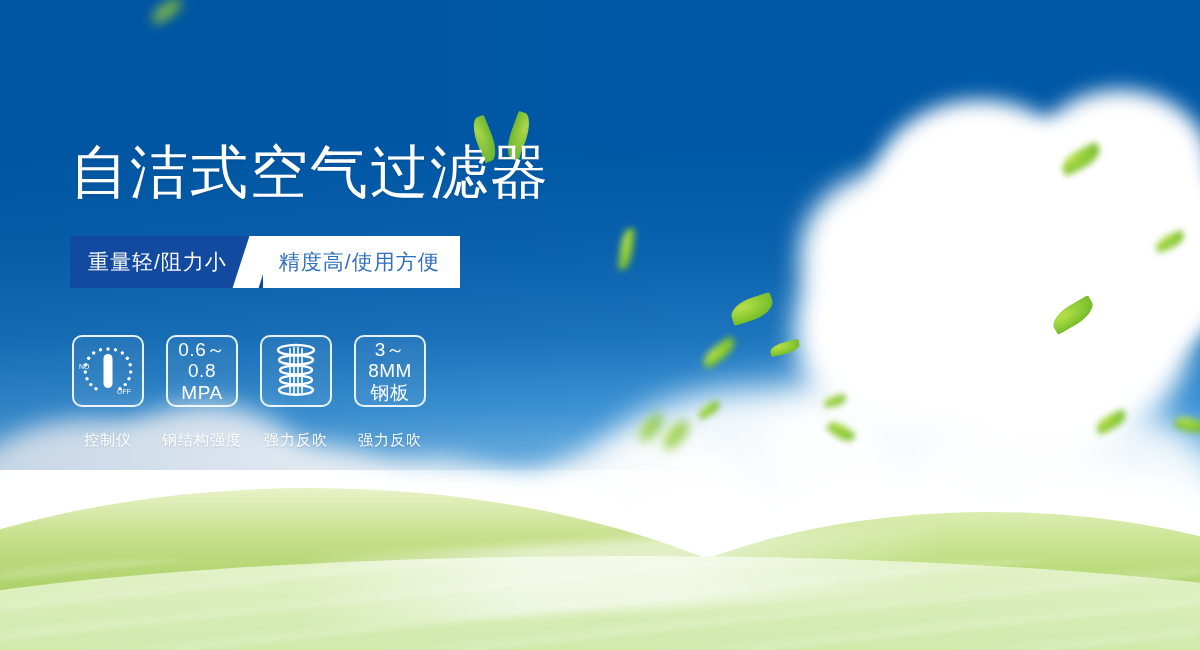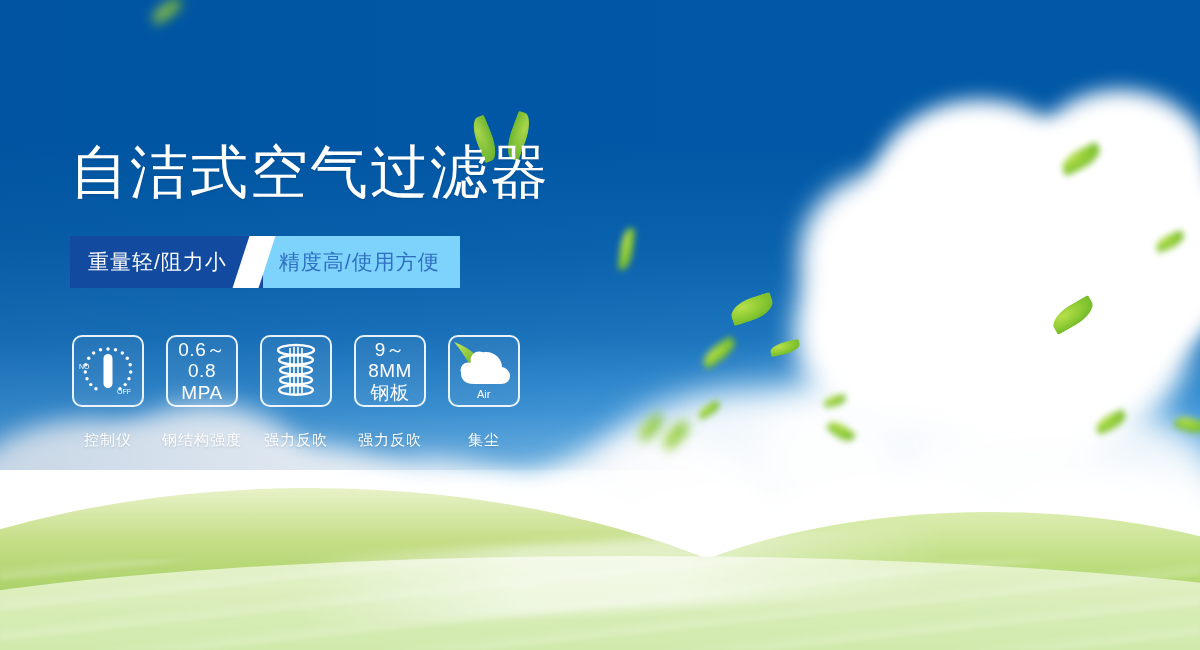--- a/index.html
+++ b/index.html
@@ -239,7 +239,7 @@
     margin-left: -22px;
   }
   #badge-secondary {
-    background: #7dd3fc;
+    background: #ffffff;
     color: #2f6fc0;
     padding: 0 20px 0 16px;
     margin-left: -4px;

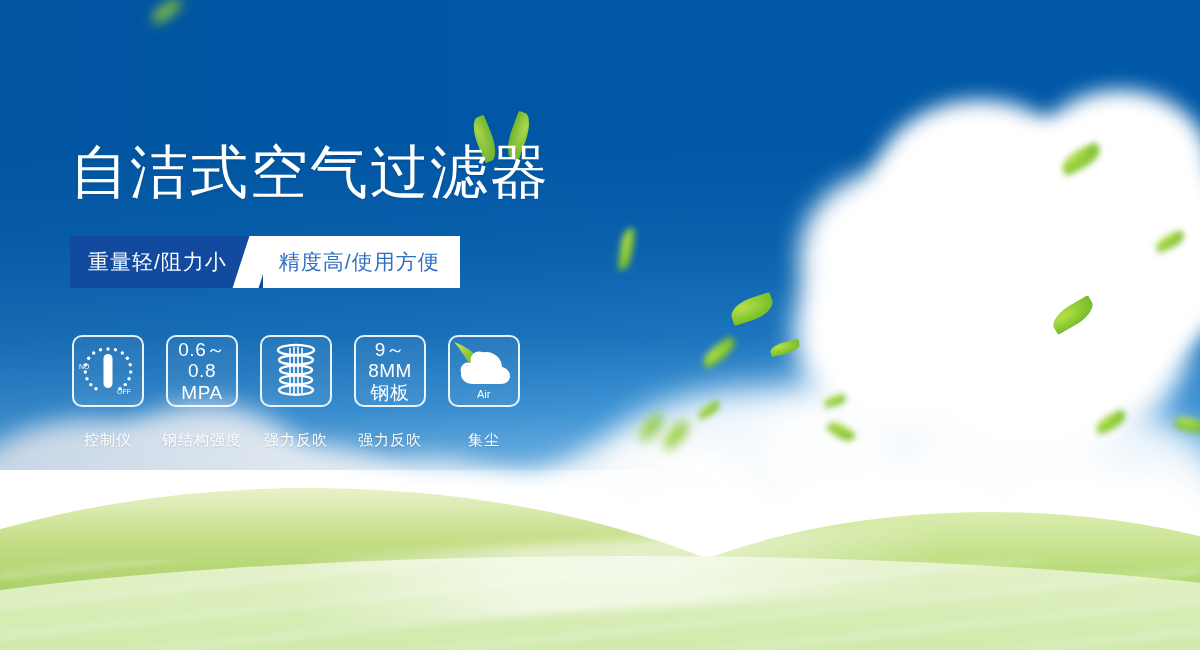--- a/index.html
+++ b/index.html
@@ -440,7 +440,7 @@
       <div class="feature">
         <div class="feature-box">
           <div class="feature-text">
-            <div>9～8MM</div>
+            <div>3～8MM</div>
             <div>钢板</div>
           </div>
         </div>

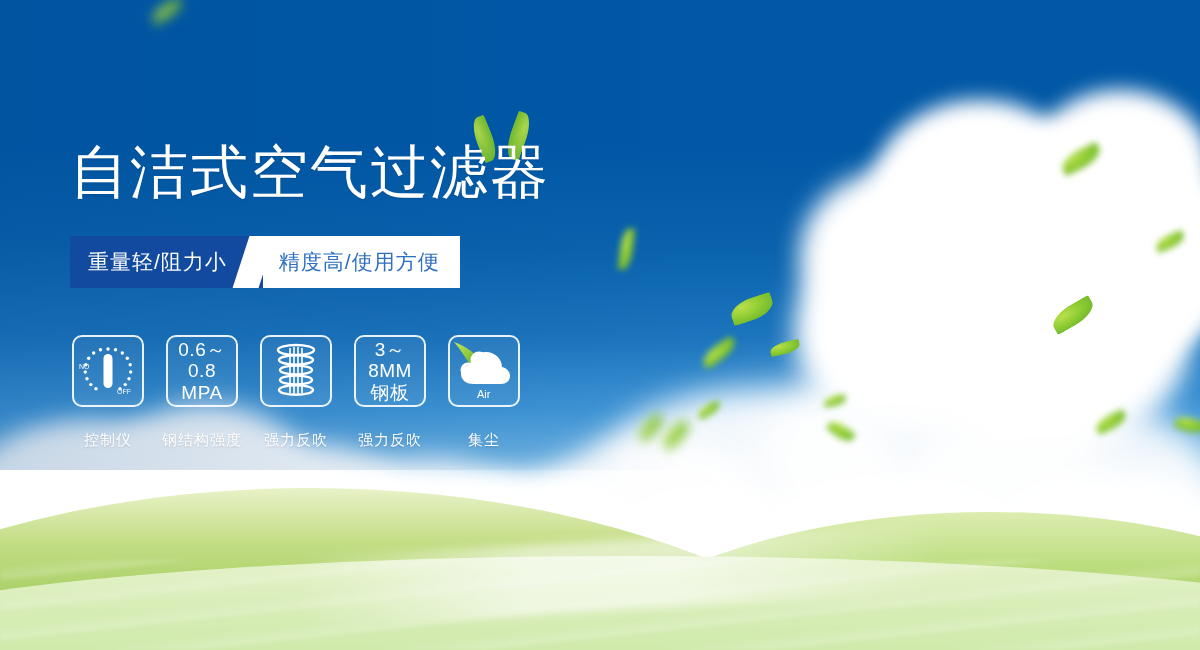--- a/index.html
+++ b/index.html
@@ -447,32 +447,6 @@
         <div class="feature-label">强力反吹</div>
       </div>
 
-      <div class="feature">
-        <div class="feature-box">
-          <svg class="icon-svg" width="64" height="62" viewBox="0 0 64 62">
-            <defs>
-              <linearGradient id="lg" x1="0" y1="0" x2="1" y2="1">
-                <stop offset="0%" stop-color="#c6e85a"></stop>
-                <stop offset="100%" stop-color="#58a722"></stop>
-              </linearGradient>
-            </defs>
-
-            <path d="M2 2 C14 6 24 14 30 22 L20 28 C14 18 8 9 2 2 Z" fill="url(#lg)"></path>
-
-            <g fill="#ffffff">
-              <path d="M22 44 C13 44 9 39 9 34 C9 29 13 25 18 25 C19 17 26 12 34 12 C43 12 50 19 50 27 C55 28 58 32 58 36 C58 41 54 44 49 44 Z"></path>
-            </g>
-
-            <g fill="none" stroke="#ffffff" stroke-width="3">
-              <circle cx="16" cy="30" r="6"></circle>
-              <circle cx="27" cy="20" r="7"></circle>
-            </g>
-            <circle cx="16" cy="30" r="6" fill="#2f7dc4" opacity=".0"></circle>
-            <text x="25" y="58" fill="#ffffff" font-size="11" font-family="'Liberation Sans', sans-serif">Air</text>
-          </svg>
-        </div>
-        <div class="feature-label">集尘</div>
-      </div>
 
     </div>
   </div>

